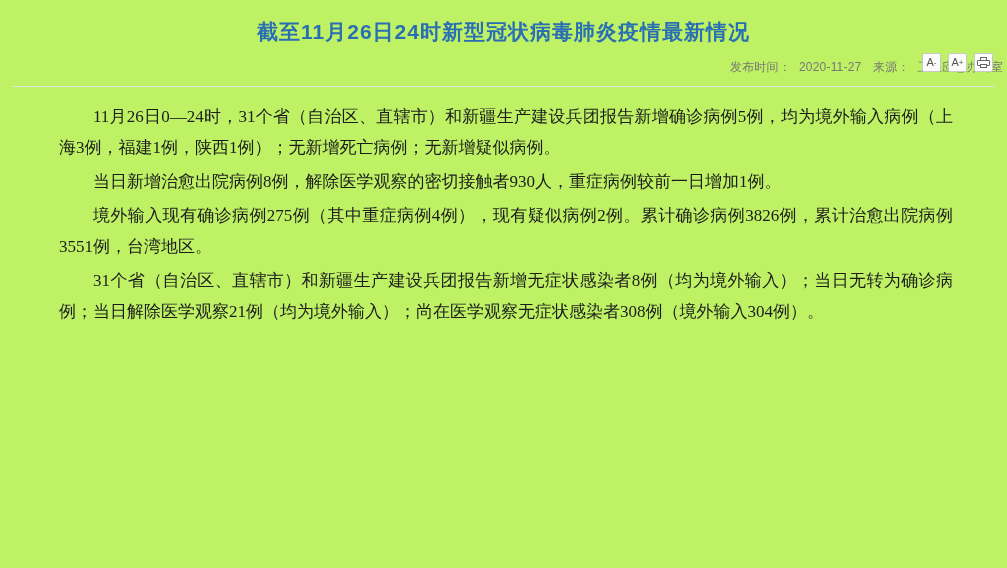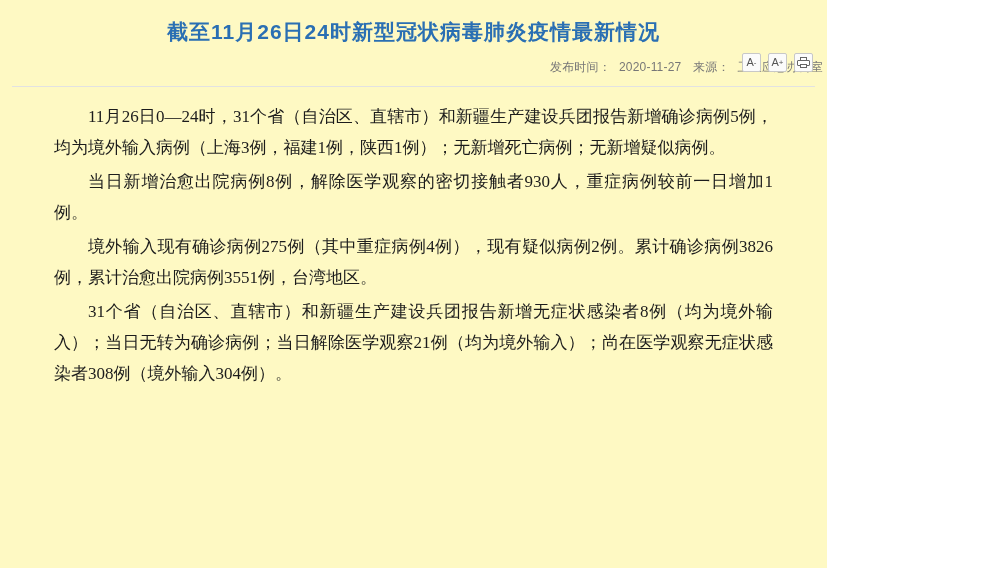--- a/index.html
+++ b/index.html
@@ -16,9 +16,9 @@
   }
   .page {
     position: relative;
-    width: 827px;
+    width: 1007px;
     height: 568px;
-    background: #fef9c3;
+    background: #bef264;
     box-sizing: border-box;
   }
   .title {

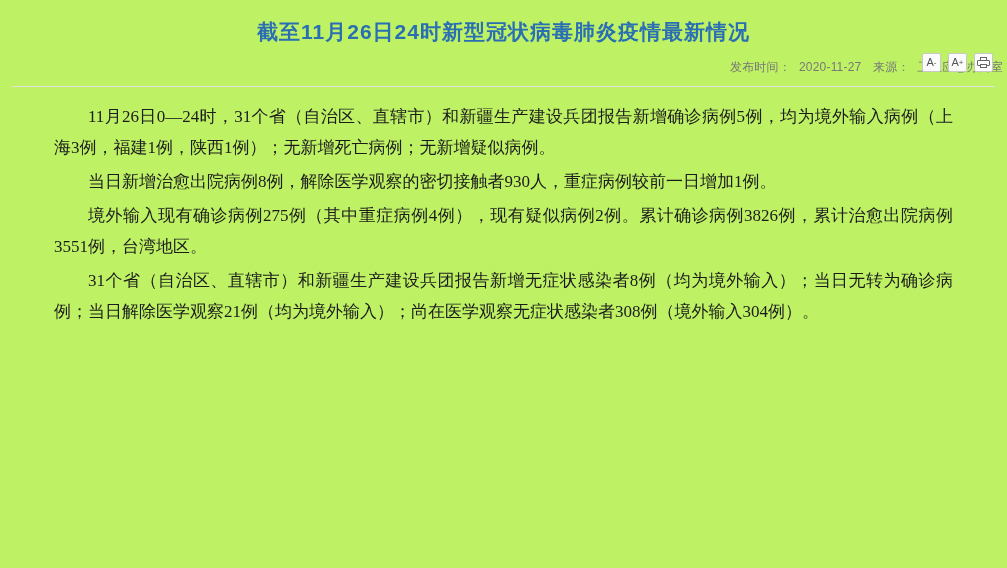--- a/index.html
+++ b/index.html
@@ -126,7 +126,7 @@
     font-family: "Liberation Serif", "DejaVu Serif", serif;
   }
   .content p {
-    margin: 0 0 3px 0;
+    margin: 0 0 3px 5px;
     text-indent: 2em;
   }
 </style>

